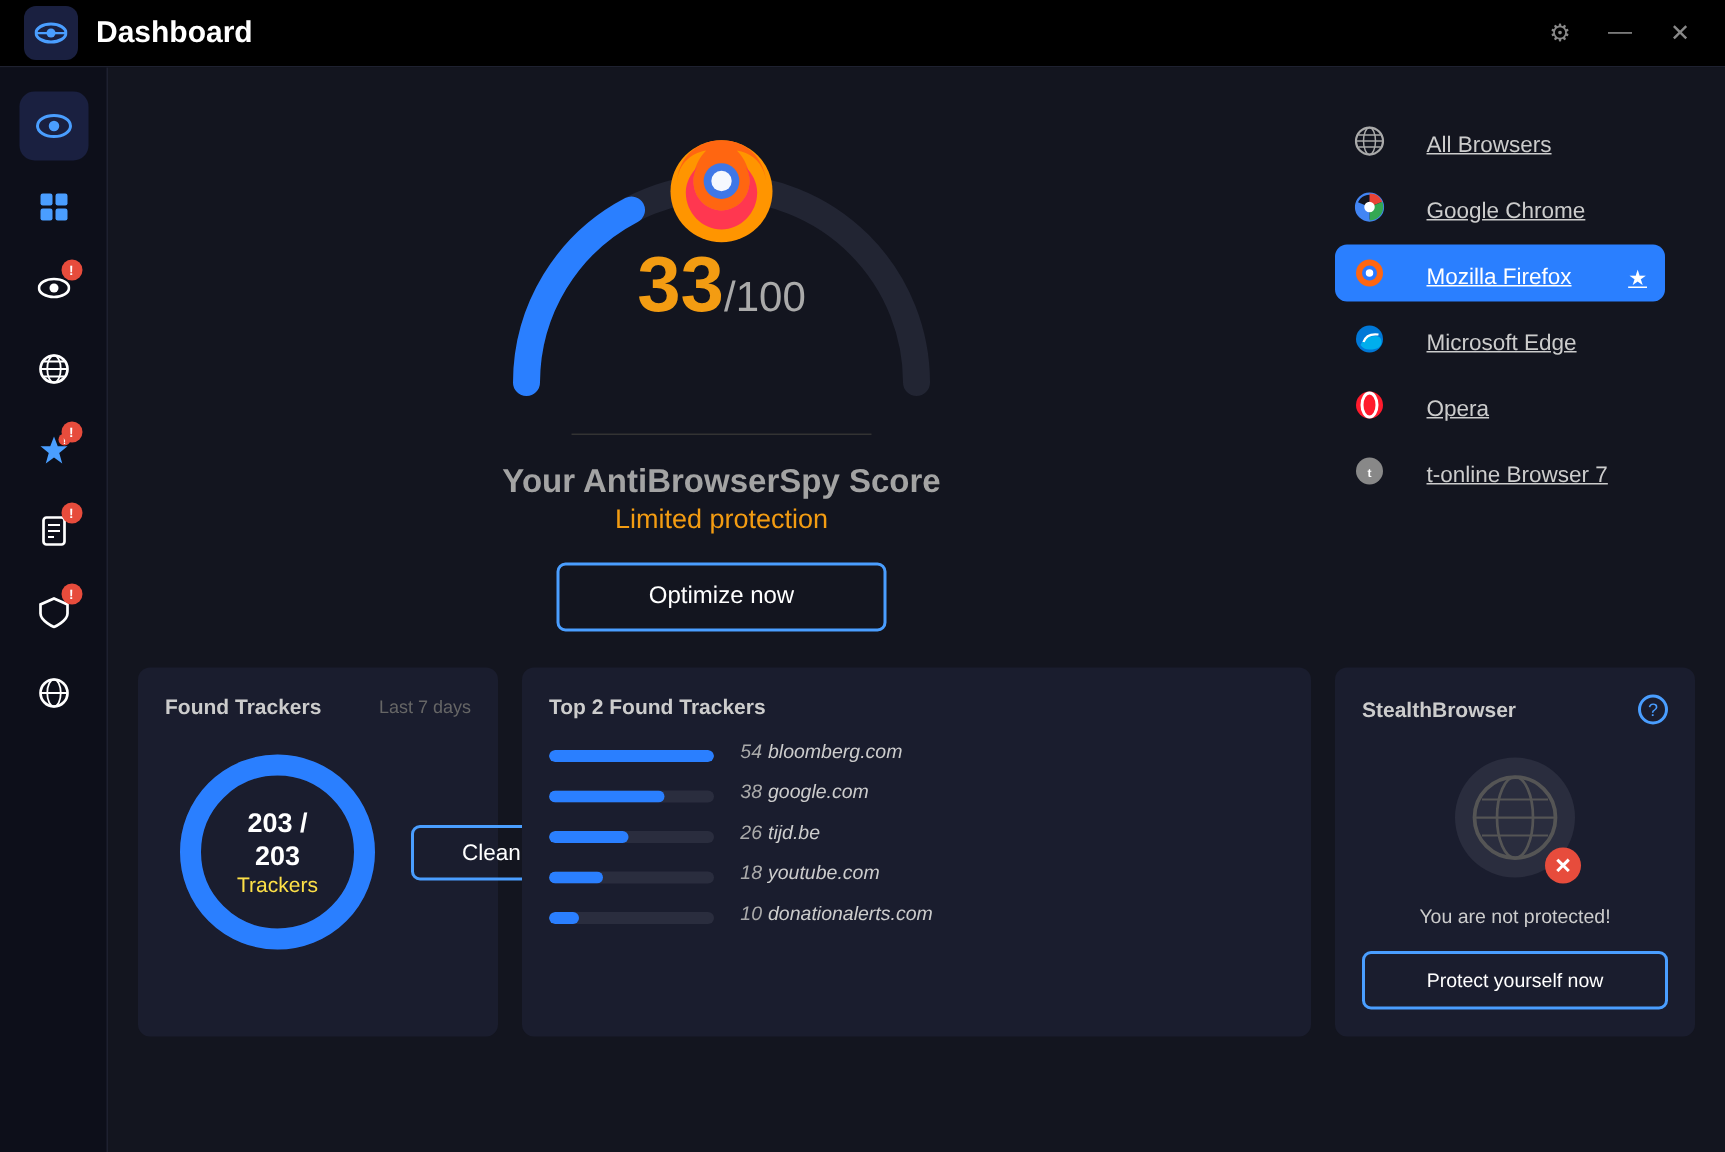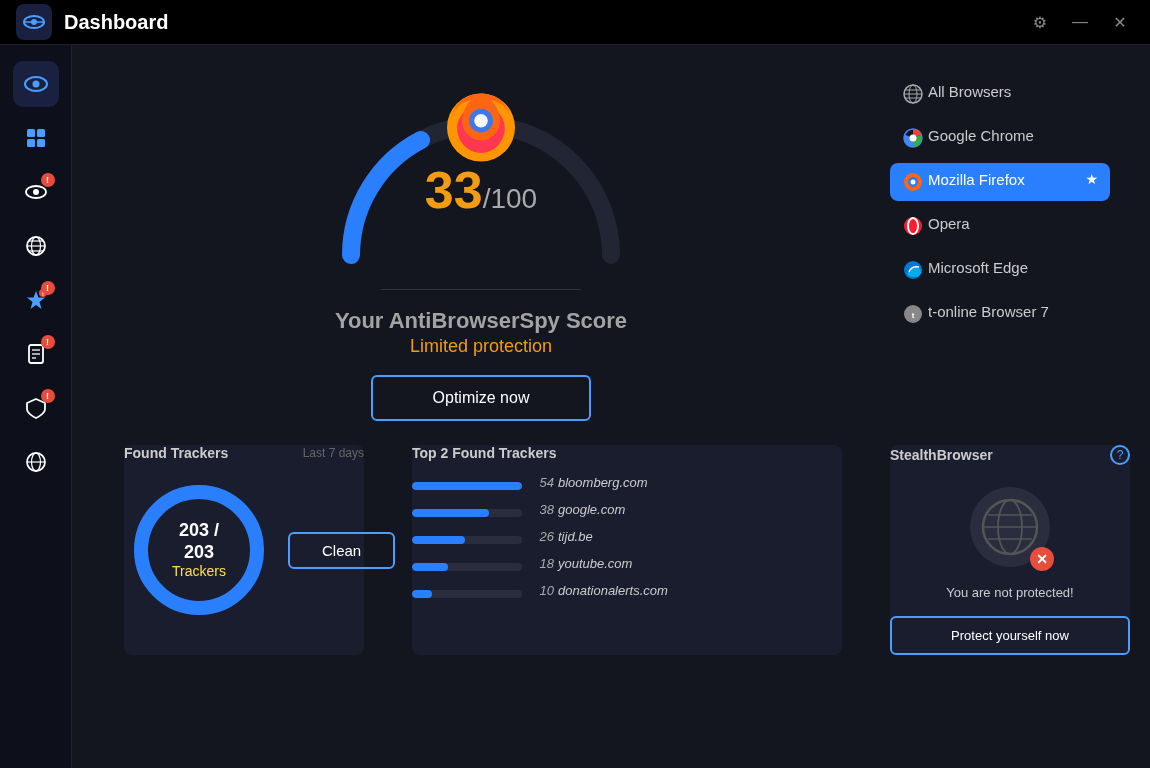--- a/index.html
+++ b/index.html
@@ -183,13 +183,14 @@
     }
     .browser-item {
       display: flex;
-      align-items: flex-start;
-      gap: 4px;
+      align-items: flex-end;
+      gap: 27px;
       padding: 8px 12px;
       border-radius: 8px;
       cursor: pointer;
       font-size: 15px;
       color: #ccc;
+      text-decoration: underline;
     }
     .browser-item.active {
       background: #2a7fff;

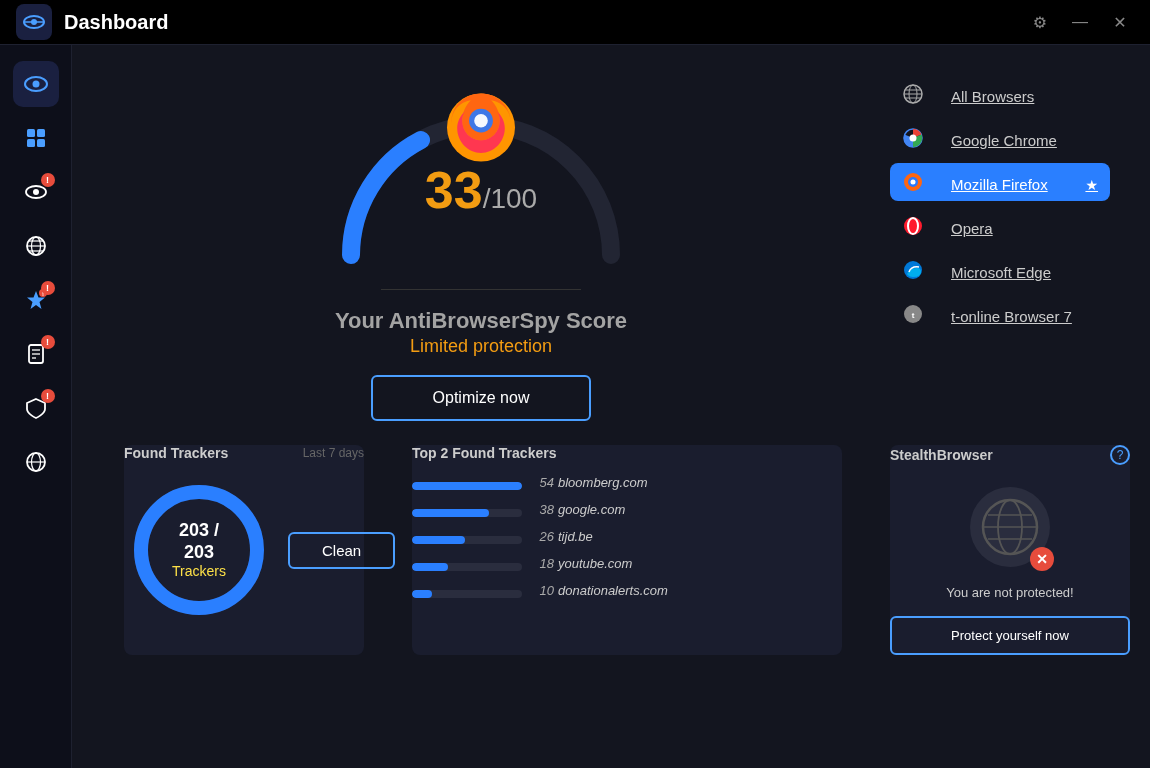--- a/index.html
+++ b/index.html
@@ -561,22 +561,22 @@
         <div class="browser-item">
           <div class="browser-icon">
             <svg width="20" height="20" viewBox="0 0 20 20">
-              <circle cx="10" cy="10" r="9" fill="#FF1B2D"></circle>
-              <ellipse cx="10" cy="10" rx="5" ry="8" fill="none" stroke="white" stroke-width="2"></ellipse>
-            </svg>
-          </div>
-          <span>Opera</span>
+              <circle cx="10" cy="10" r="9" fill="#0078D7"></circle>
+              <path d="M4 14 Q6 8 14 8 Q18 8 18 12 Q18 17 10 17 Q6 17 4 14Z" fill="#00B4F0" opacity="0.9"></path>
+              <path d="M6 12 Q8 6 16 7" fill="none" stroke="#fff" stroke-width="1.5"></path>
+            </svg>
+          </div>
+          <span>Microsoft Edge</span>
         </div>
 
         <div class="browser-item">
           <div class="browser-icon">
             <svg width="20" height="20" viewBox="0 0 20 20">
-              <circle cx="10" cy="10" r="9" fill="#0078D7"></circle>
-              <path d="M4 14 Q6 8 14 8 Q18 8 18 12 Q18 17 10 17 Q6 17 4 14Z" fill="#00B4F0" opacity="0.9"></path>
-              <path d="M6 12 Q8 6 16 7" fill="none" stroke="#fff" stroke-width="1.5"></path>
-            </svg>
-          </div>
-          <span>Microsoft Edge</span>
+              <circle cx="10" cy="10" r="9" fill="#FF1B2D"></circle>
+              <ellipse cx="10" cy="10" rx="5" ry="8" fill="none" stroke="white" stroke-width="2"></ellipse>
+            </svg>
+          </div>
+          <span>Opera</span>
         </div>
 
         <div class="browser-item">

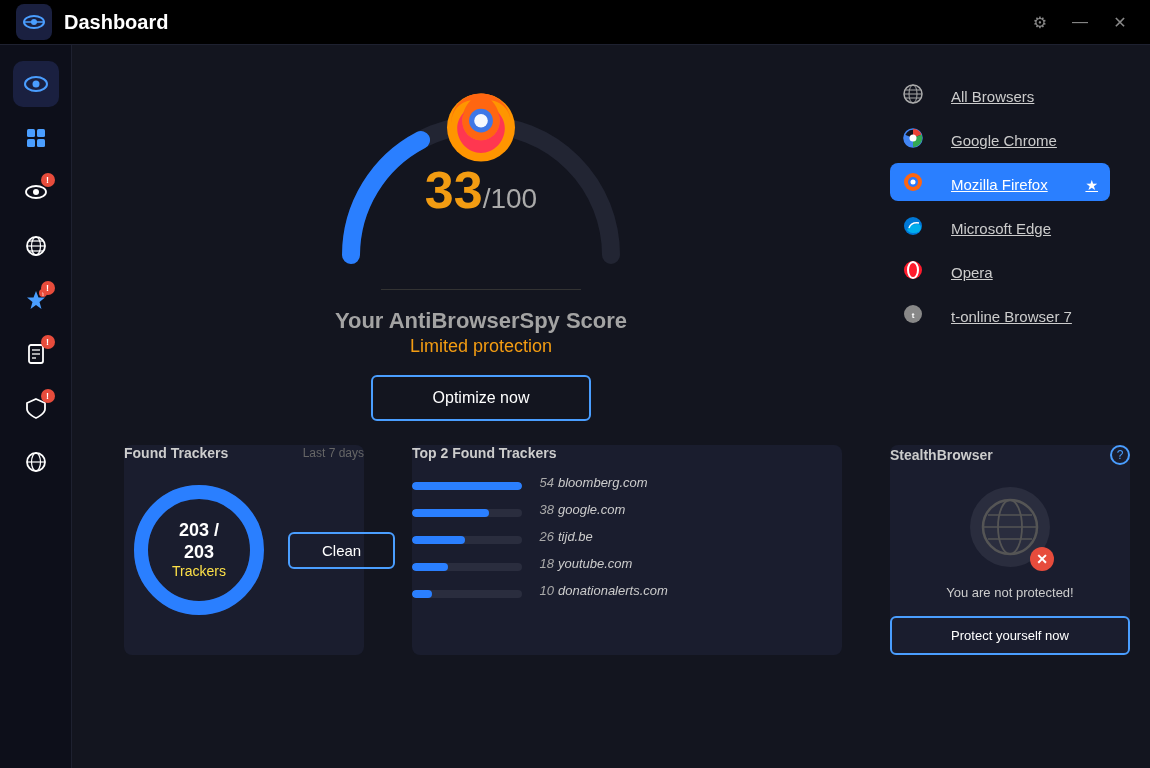--- a/index.html
+++ b/index.html
@@ -224,7 +224,7 @@
     .panel {
       background: #1a1d2e;
       border-radius: 8px;
-      margin-left: 32px;
+      padding: 18px;
     }
     .panel-trackers {
       width: 240px;

